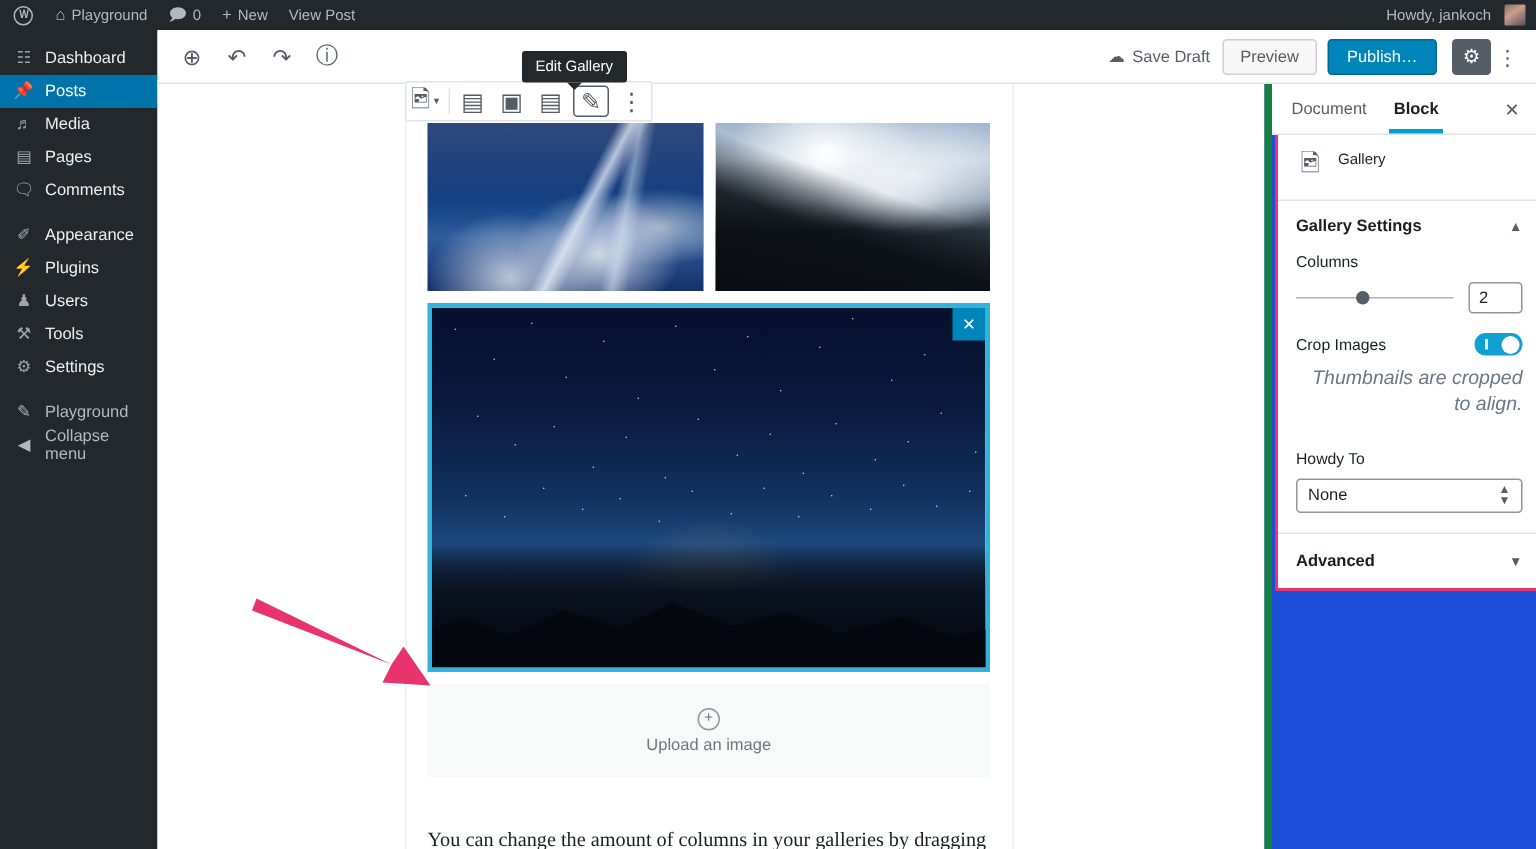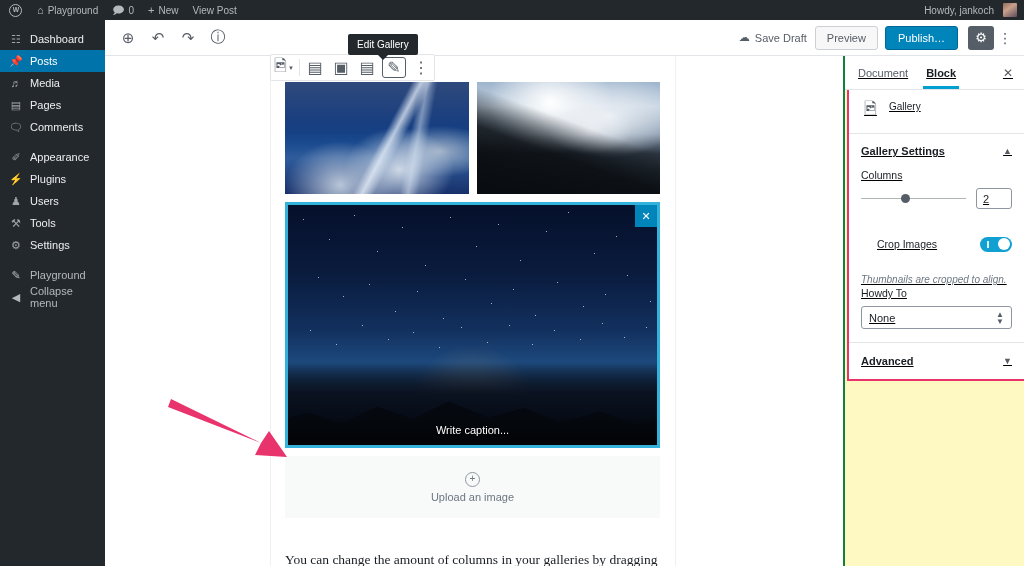--- a/index.html
+++ b/index.html
@@ -235,7 +235,7 @@
   
   .inspector {
     position: absolute; top: 56px; left: 843px; width: 181px; height: 510px;
-    background: #fef9c3; border-left: 2px solid #15803d; text-decoration: underline;
+    background: #1d4ed8; border-left: 5px solid #15803d;
   }
   .insp-tabs {
     display: flex; align-items: center; height: 34px; background: #fff;

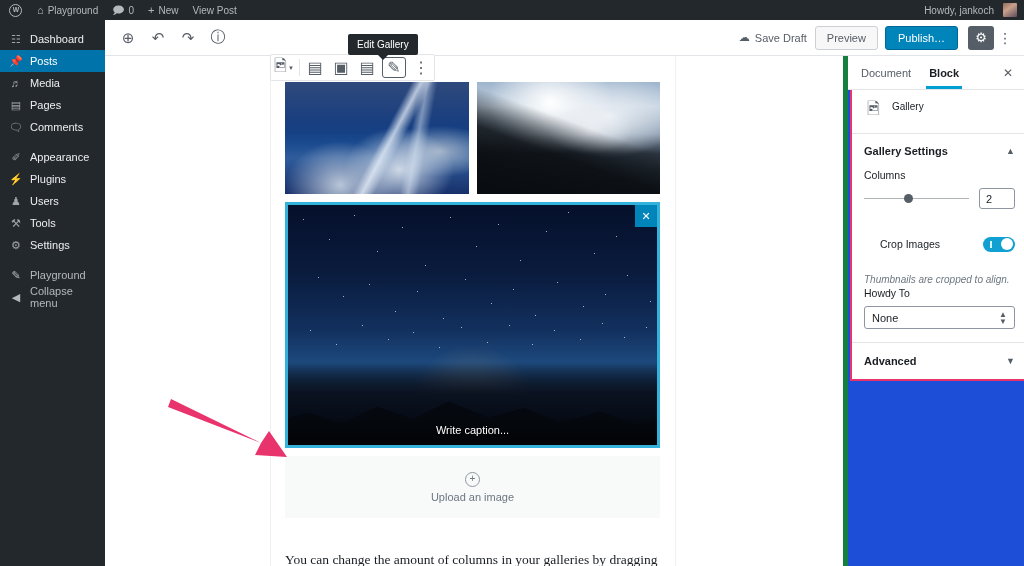--- a/index.html
+++ b/index.html
@@ -578,7 +578,7 @@
         </div>
 
         <div class="toggle-row">
-          <span class="field-label" style="margin:16px">Crop Images</span>
+          <span class="field-label" style="margin:0">Crop Images</span>
           <div class="toggle">
             <div class="bar"></div>
             <div class="knob"></div>

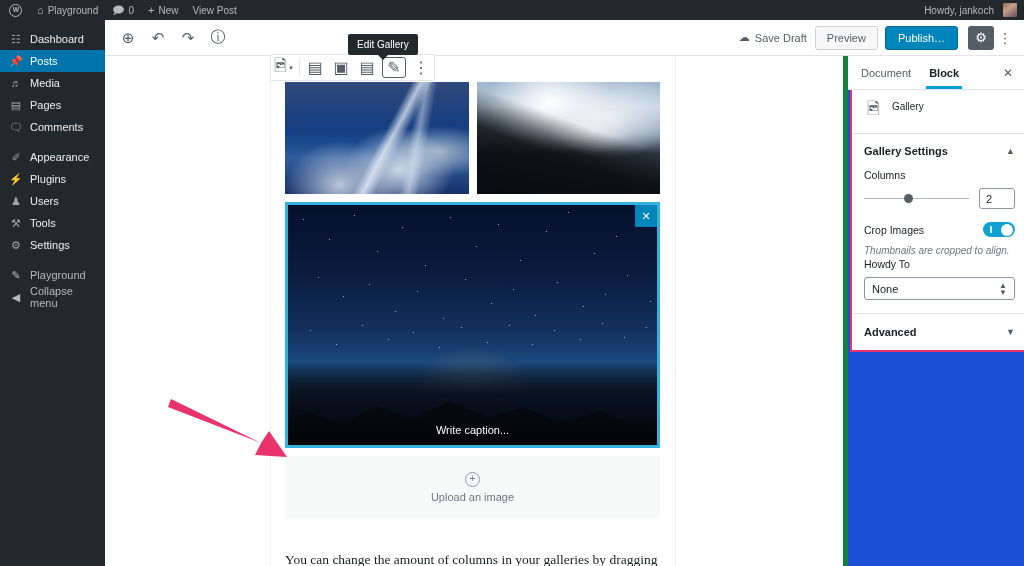--- a/index.html
+++ b/index.html
@@ -299,7 +299,7 @@
     position: absolute; top: 4px; left: 7px; width: 1.5px; height: 7px; background: #fff; opacity:.85;
   }
   .help-text {
-    font-size: 10px; color: #6c7781; font-style: italic; margin-bottom: 1px; line-height: 1.3;
+    font-size: 13px; color: #6c7781; font-style: italic; margin-bottom: 22px; line-height: 1.3; text-align: right;
   }
   .select {
     height: 23px; border: 1px solid #8d96a0; border-radius: 3px; background: #fff;

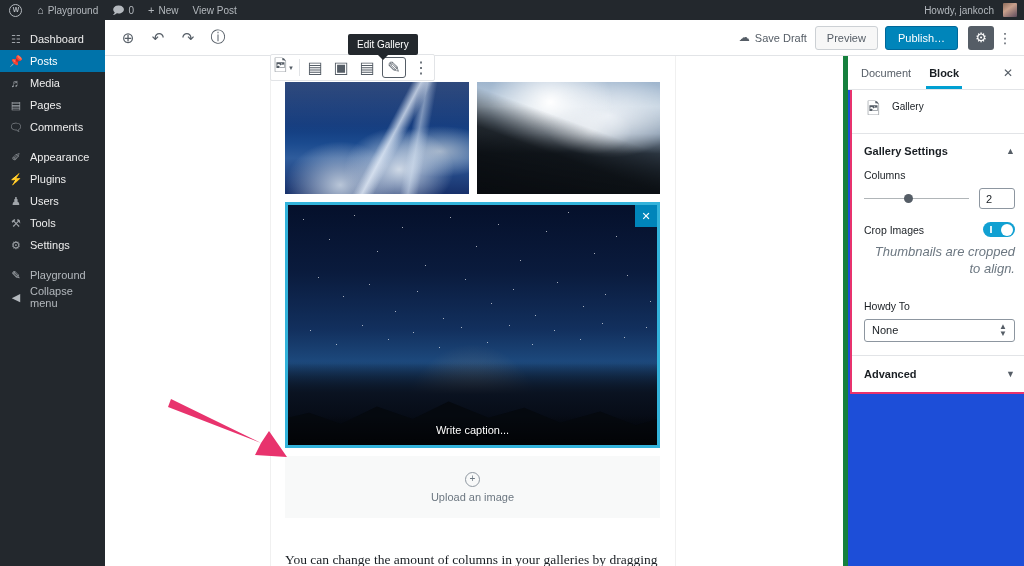--- a/index.html
+++ b/index.html
@@ -521,9 +521,6 @@
       <div class="remove-x">
         <span>✕</span>
       </div>
-      <div class="caption-bar">
-        <span>Write caption...</span>
-      </div>
     </div>
     <div class="uploader">
       <span class="circ">+</span>

